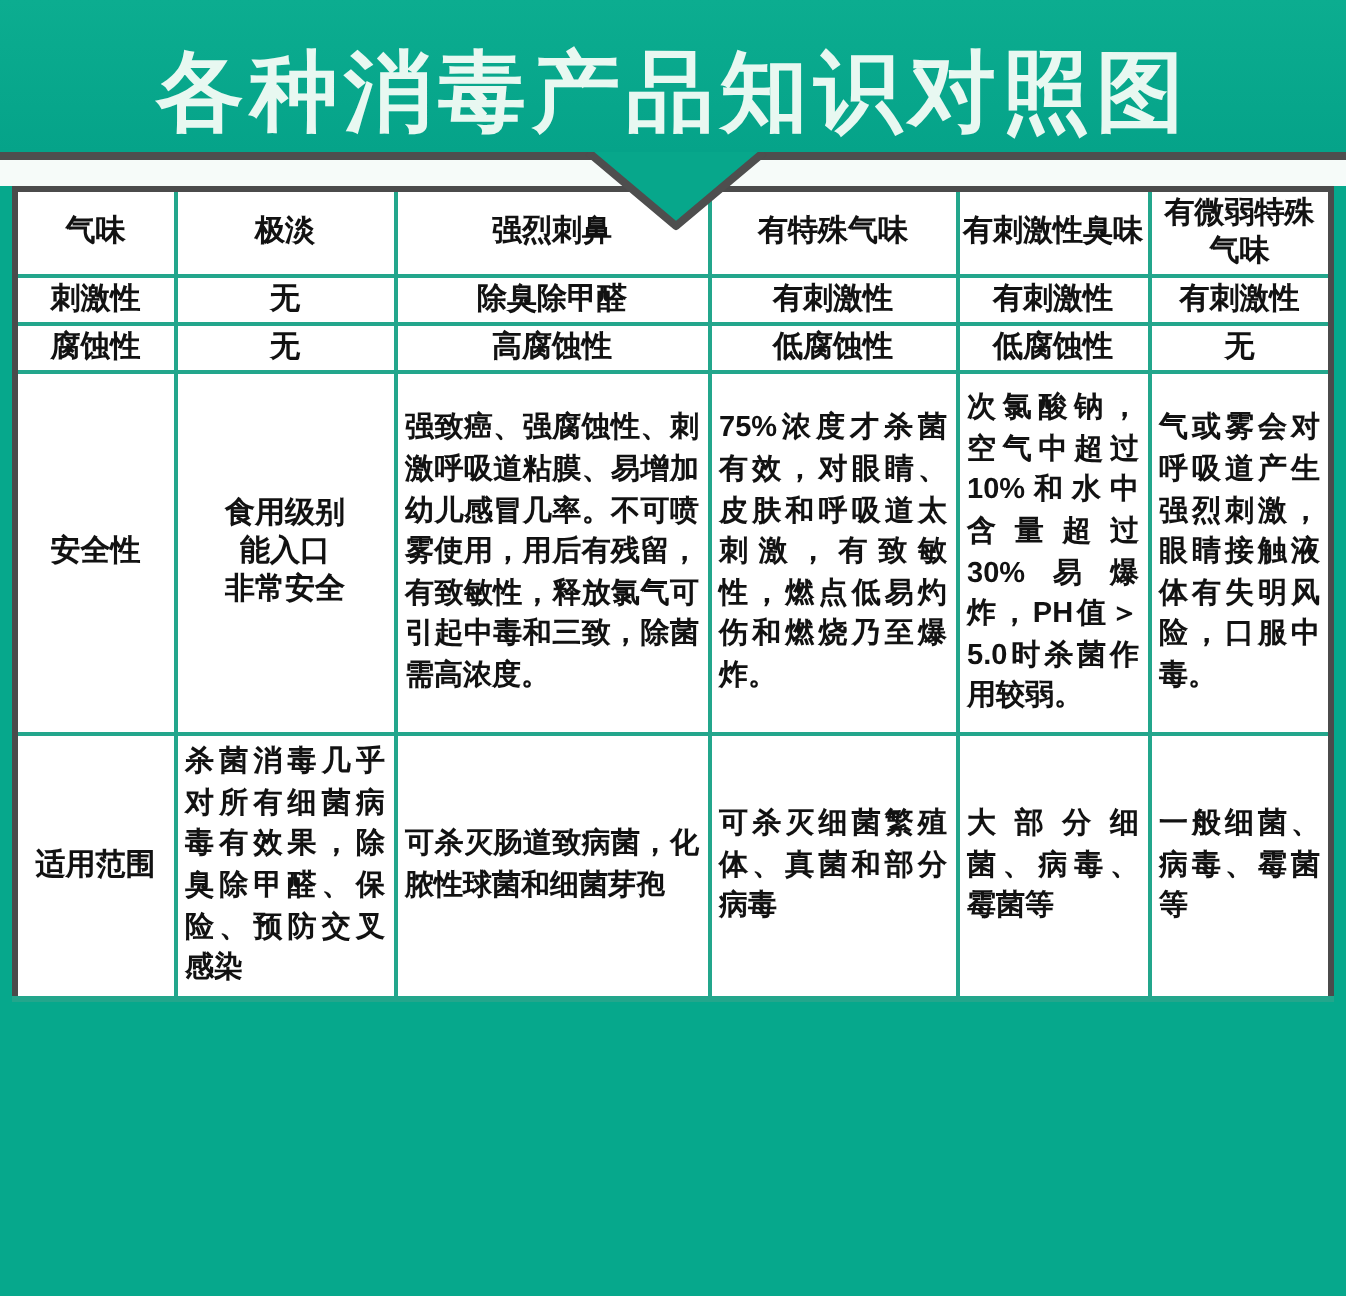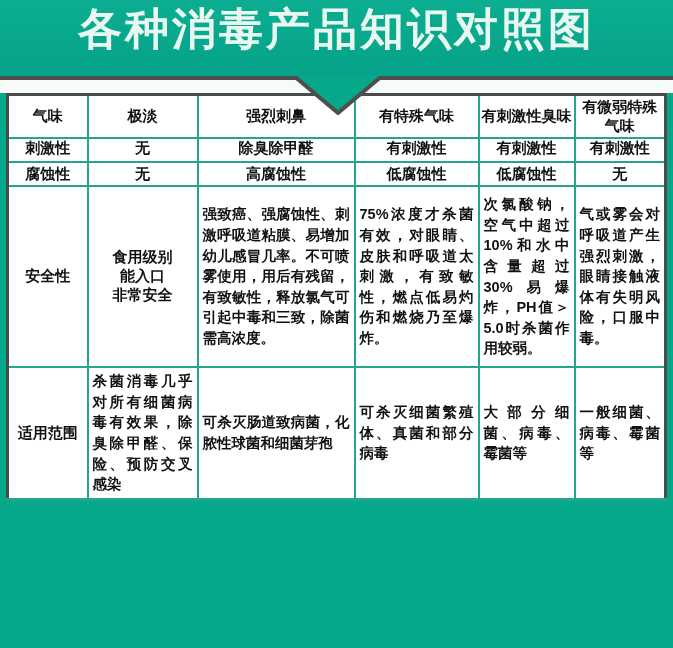--- a/index.html
+++ b/index.html
@@ -9,7 +9,7 @@
     font-family:"Liberation Sans","DejaVu Sans",sans-serif;
   }
   .banner{
-    height:76px;display:flex;align-items:flex-start;justify-content:center;
+    height:76px;display:flex;align-items:flex-end;justify-content:center;
     background:linear-gradient(180deg,#0CAD90 0%,#05A389 100%);
   }
   .banner-title{

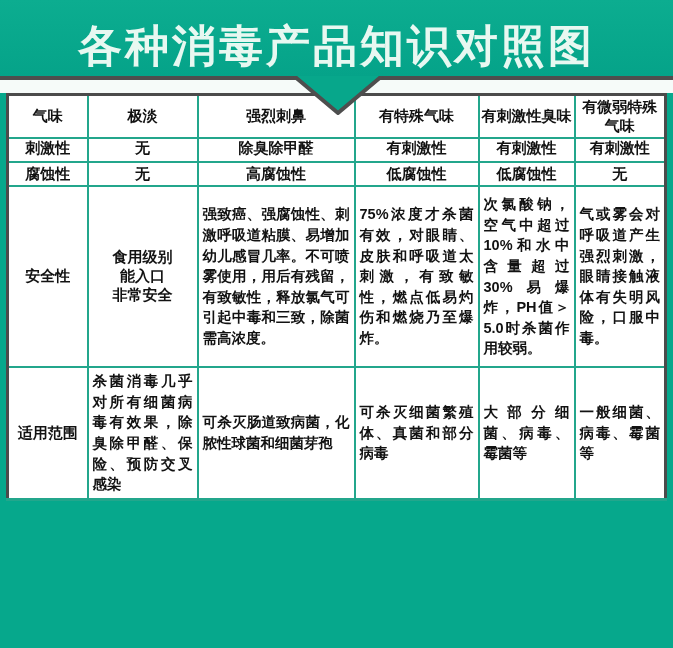--- a/index.html
+++ b/index.html
@@ -49,7 +49,7 @@
   tr.hdr  th{height:46px;}
   tr.r0 td{height:42px;}
   tr.r1 td{height:41px;}
-  tr.r2 td{height:22px;font-family:Liberation Mono, monospace;}
+  tr.r2 td{height:22px;}
   tr.r3 td{height:22px;font-family:Liberation Serif, serif;}
   tr.r4 td{height:34px;}
   tr.r5 td{height:21px;}

